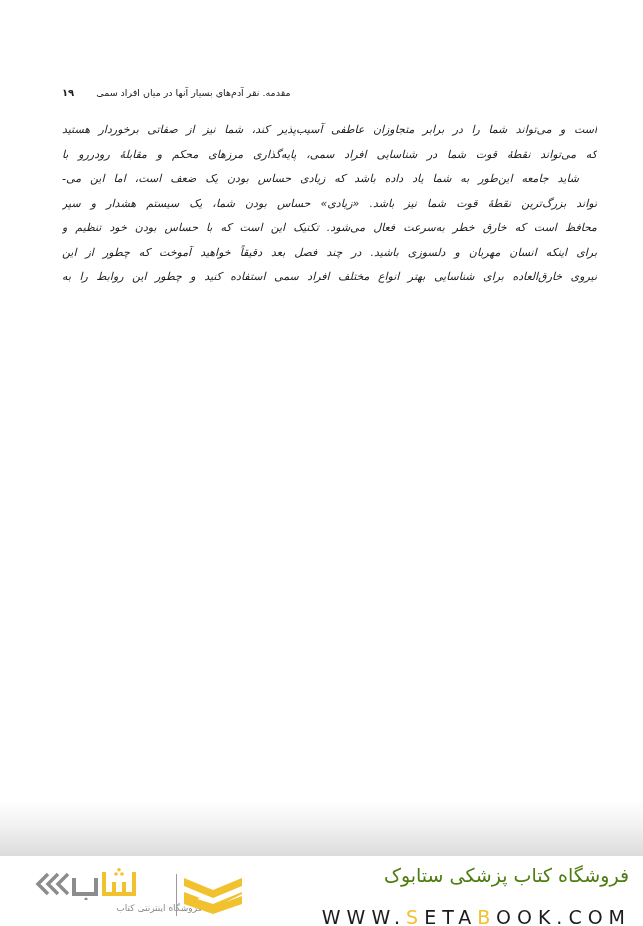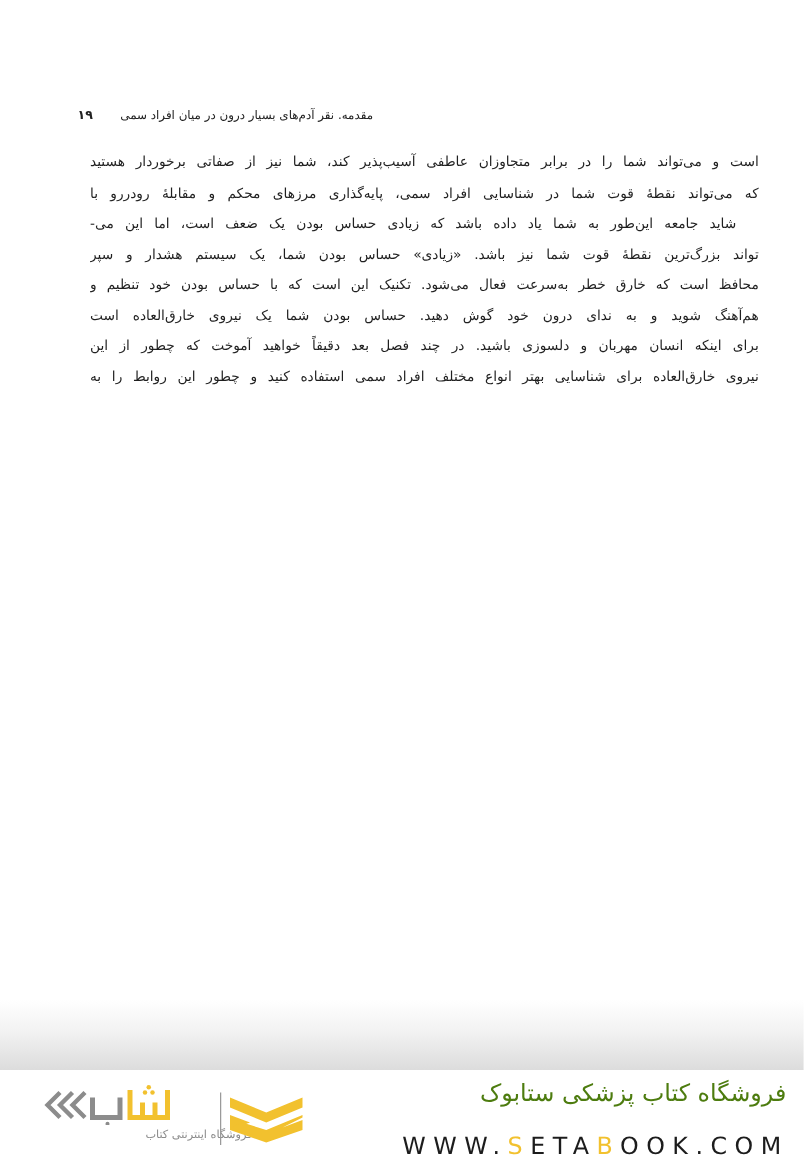--- a/index.html
+++ b/index.html
@@ -70,7 +70,7 @@
 <div class="page">
   <div class="running-header">
     <span class="page-num">۱۹</span>
-    <span class="title">مقدمه. نقر آدم‌های بسیار درون در میان افراد سمی</span>
+    <span class="title">مقدمه. نقر آدم‌های بسیار آنها در میان افراد سمی</span>
   </div>
 
   <div class="body-text">

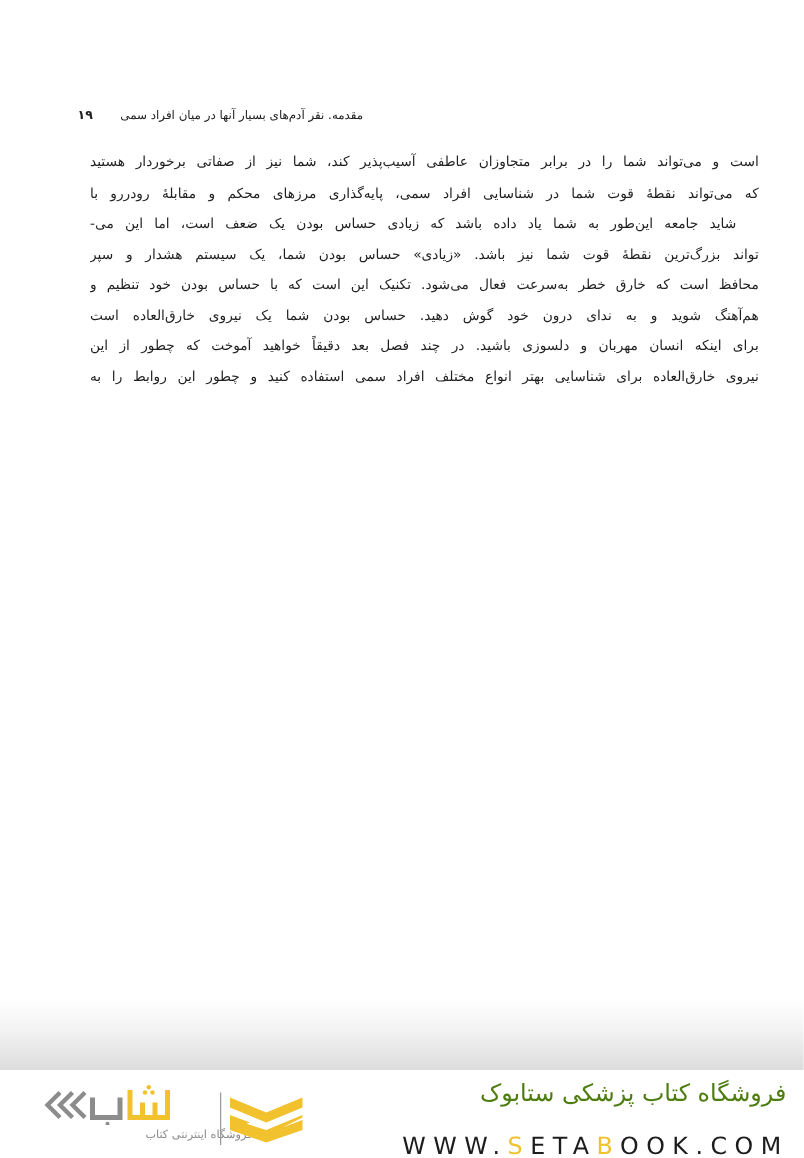--- a/index.html
+++ b/index.html
@@ -21,9 +21,9 @@
     .running-header .page-num { font-weight: bold; font-size: 10px; }
     .running-header .title { direction: rtl; white-space: nowrap; }
     .body-text {
-      position: absolute; left: 72px; top: 118px; width: 535px;
+      position: absolute; left: 62px; top: 118px; width: 535px;
       direction: rtl; text-align: justify;
-      font-size: 11px; line-height: 24.5px; color: #1f1f1f;
+      font-size: 11px; line-height: 24.5px; color: #1f1f1f; font-style: italic;
     }
     .body-text .line {
       display: block; height: 24.5px; white-space: nowrap; overflow: hidden;

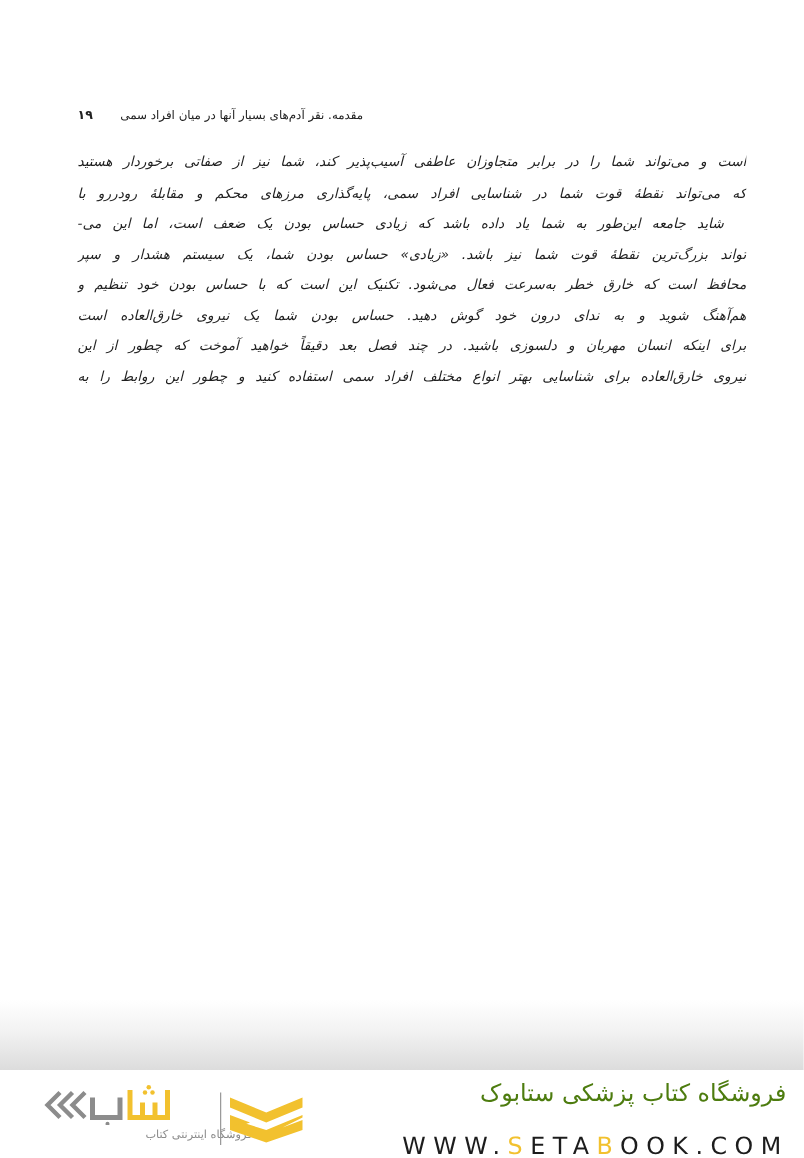--- a/index.html
+++ b/index.html
@@ -82,7 +82,6 @@
       <span class="line indent">شاید جامعه این‌طور به شما یاد داده باشد که زیادی حساس بودن یک ضعف است، اما این می-</span>
       <span class="line">تواند بزرگ‌ترین نقطهٔ قوت شما نیز باشد. «زیادی» حساس بودن شما، یک سیستم هشدار و سپر</span>
       <span class="line">محافظ است که خارق خطر به‌سرعت فعال می‌شود. تکنیک این است که با حساس بودن خود تنظیم و</span>
-      <span class="line">هم‌آهنگ شوید و به ندای درون خود گوش دهید. حساس بودن شما یک نیروی خارق‌العاده است</span>
       <span class="line">برای اینکه انسان مهربان و دلسوزی باشید. در چند فصل بعد دقیقاً خواهید آموخت که چطور از این</span>
       <span class="line">نیروی خارق‌العاده برای شناسایی بهتر انواع مختلف افراد سمی استفاده کنید و چطور این روابط را به</span>
     </div>

